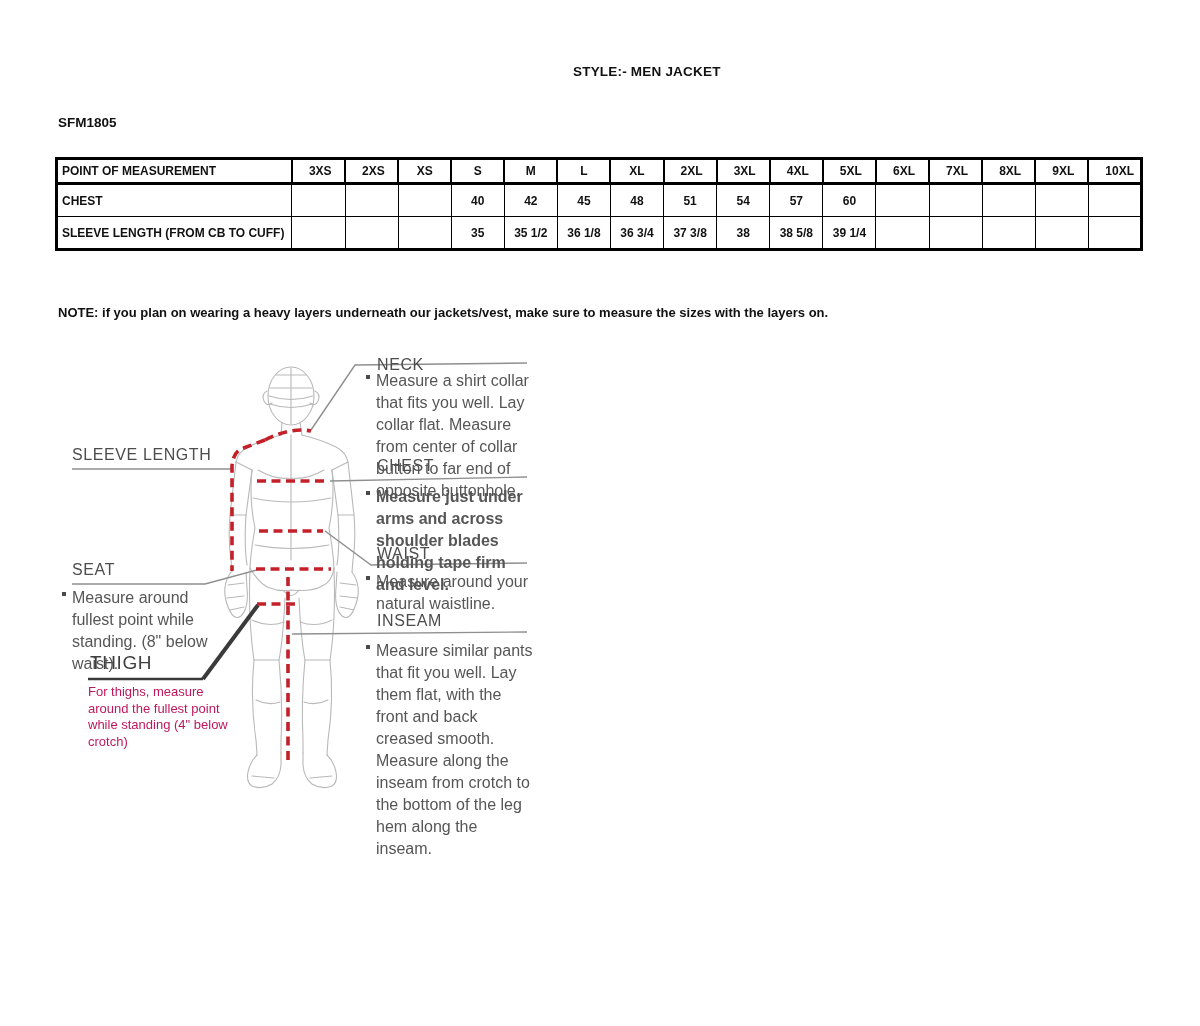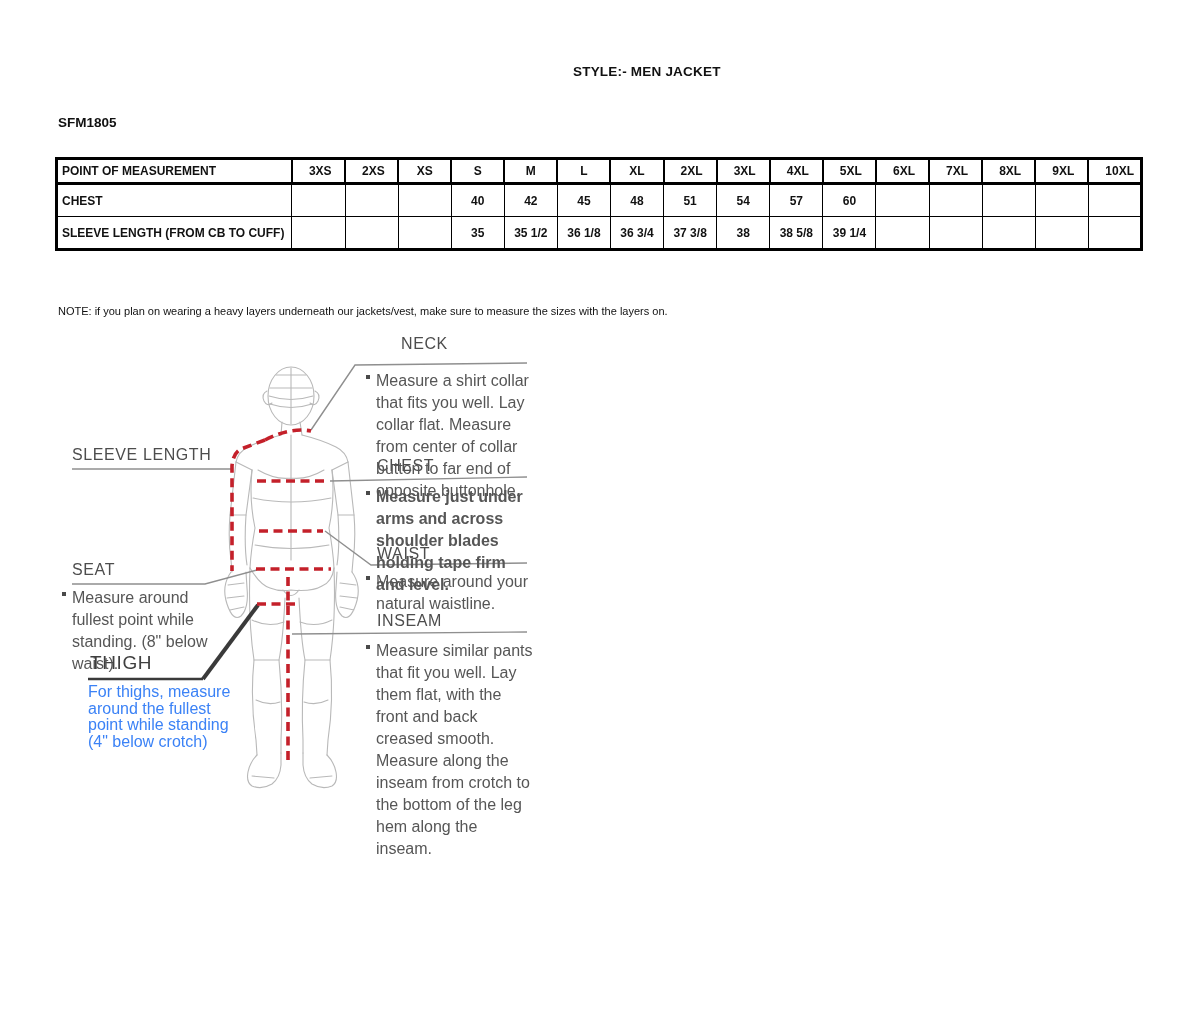--- a/index.html
+++ b/index.html
@@ -20,7 +20,7 @@
     text-align:center;padding:0 2px;white-space:nowrap;overflow:hidden;}
   table.size-chart td.pom{text-align:left;padding-left:4px;}
 
-  .note-line{position:absolute;left:58px;top:305px;font-size:11px;font-weight:normal;width:1100px;}
+  .note-line{position:absolute;left:58px;top:305px;font-size:13px;font-weight:bold;width:1100px;}
 
   
   #figure-svg{position:absolute;left:55px;top:330px;}

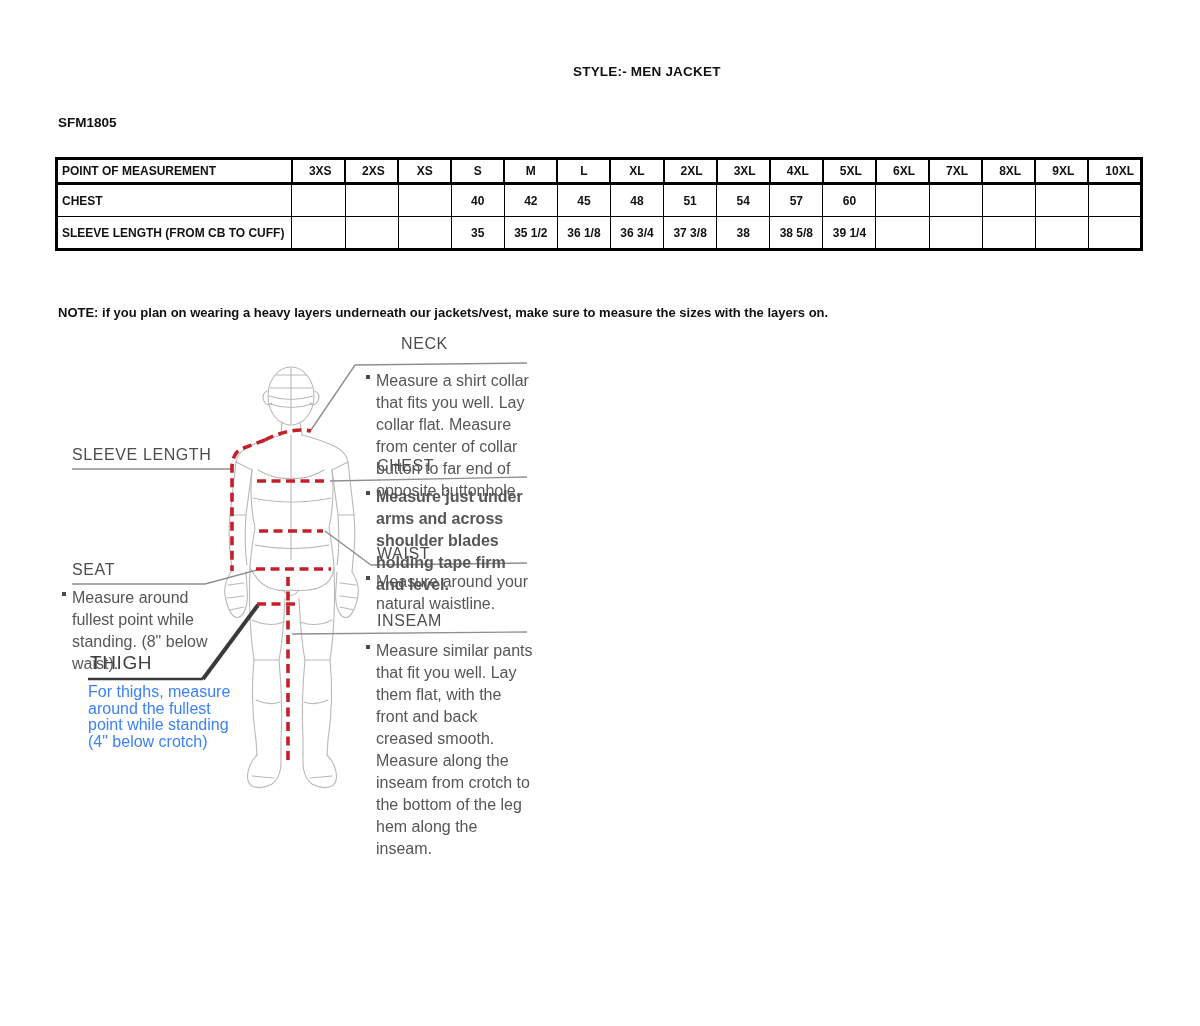--- a/index.html
+++ b/index.html
@@ -34,7 +34,7 @@
   #h-sleeve{left:72px;top:446px;}
   #h-seat{left:72px;top:561px;}
   #h-thigh{left:90px;top:652px;}
-  #h-neck{left:377px;top:335px;margin-left:24px;}
+  #h-neck{left:377px;top:356px;}
   #h-chest{left:377px;top:457px;}
   #h-waist{left:377px;top:545px;}
   #h-inseam{left:377px;top:612px;}

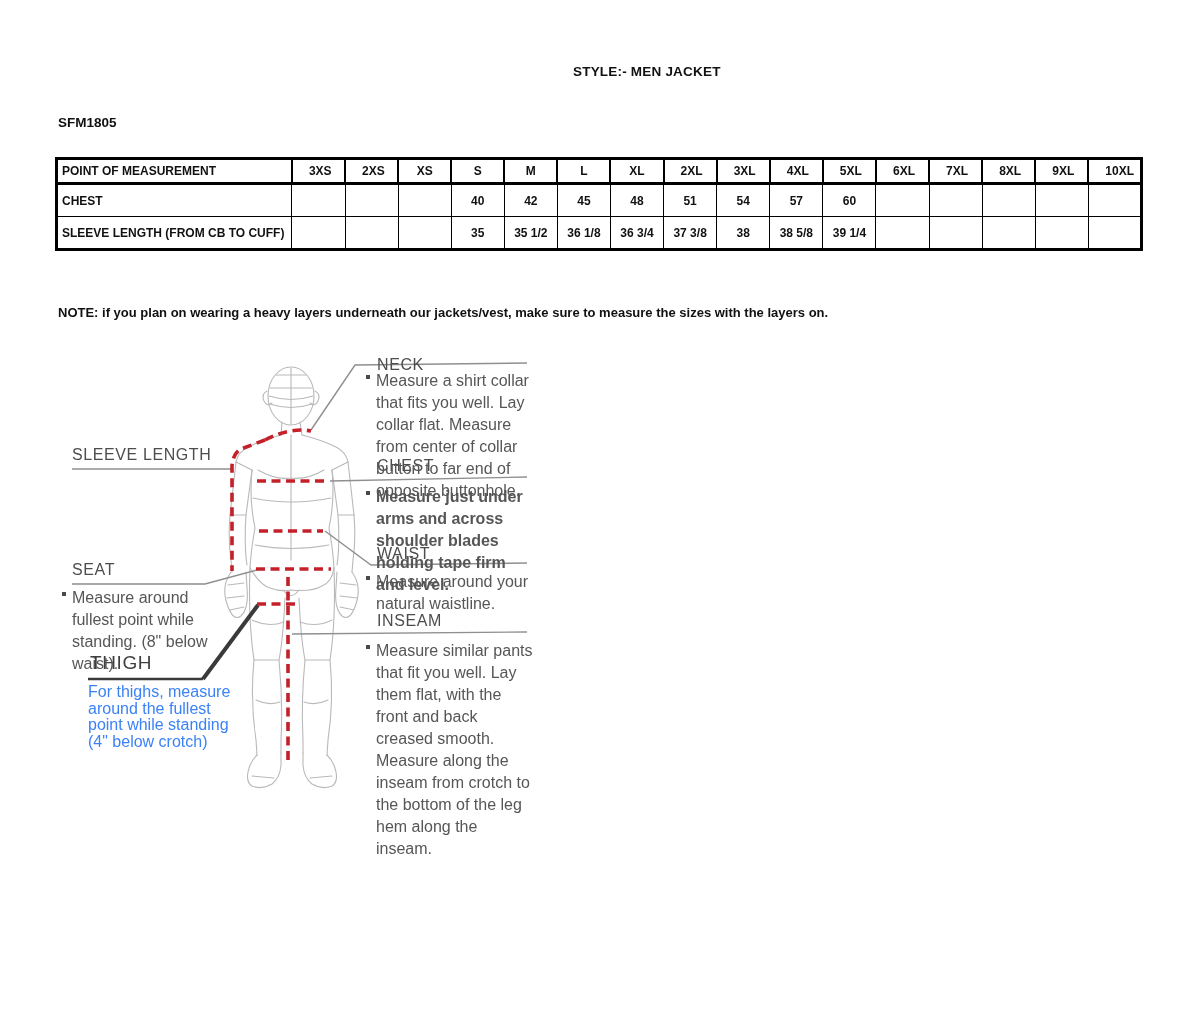--- a/index.html
+++ b/index.html
@@ -28,7 +28,7 @@
   .guide-h.big{font-size:19px;color:#3f3f3f;}
   .desc{position:absolute;display:flex;gap:6px;font-size:16px;line-height:22px;color:#565656;}
   .desc .bullet{width:4px;height:4px;background:#4a4a4a;margin-top:5px;flex:none;}
-  .desc.plain{color:#3b82f6;font-size:16px;line-height:16.5px;}
+  .desc.plain{color:#be185d;font-size:13px;line-height:16.5px;}
 
   
   #h-sleeve{left:72px;top:446px;}

